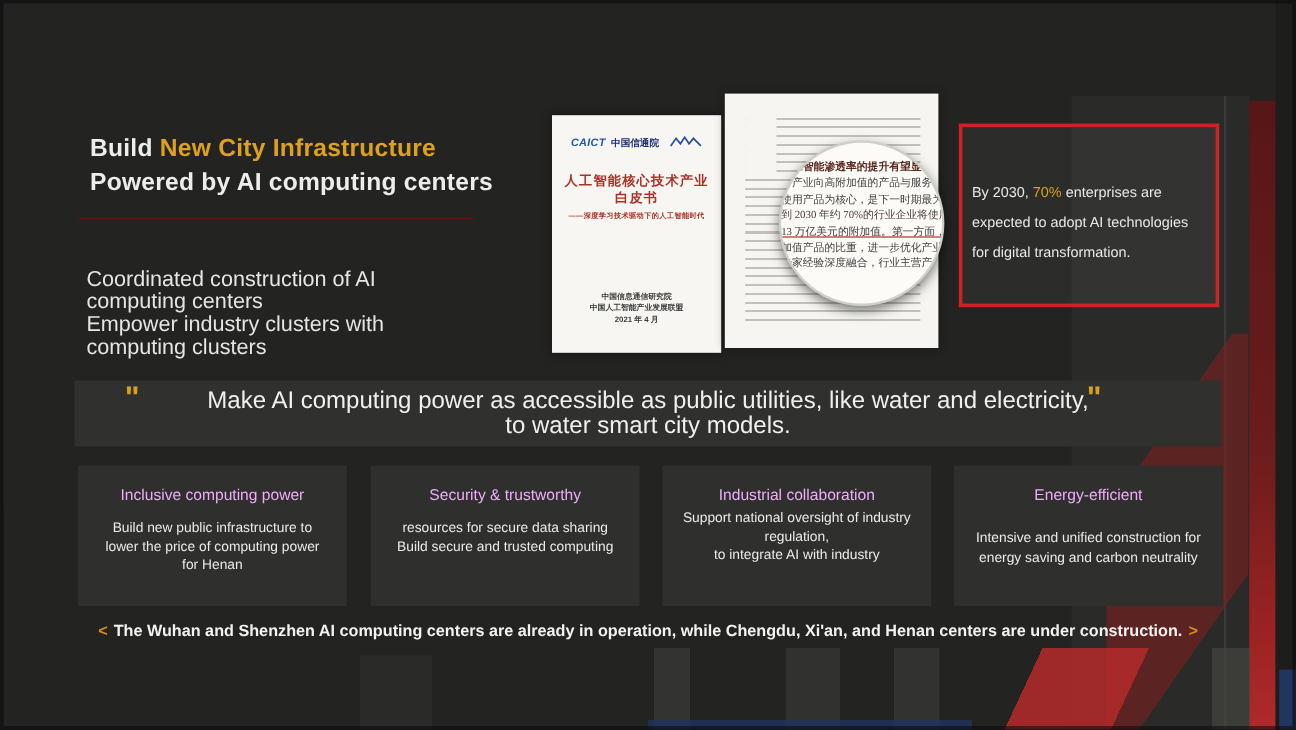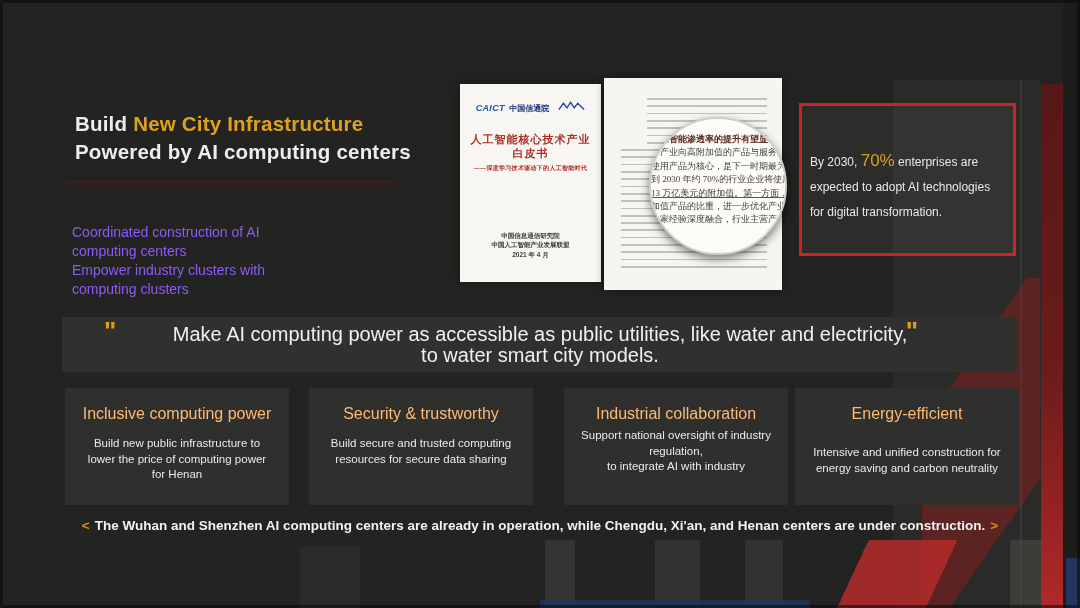--- a/index.html
+++ b/index.html
@@ -36,7 +36,7 @@
   
   .intro{left:72px;top:223px;font-size:14px;line-height:19px;color:#8b5cf6;}
   
-  .paper1{left:460px;top:84px;width:141px;height:198px;background:#f7f6f2;text-align:center;box-shadow:0 0 8px rgba(0,0,0,.45);}
+  .paper1{left:460px;top:96px;width:141px;height:198px;background:#f7f6f2;text-align:center;box-shadow:0 0 8px rgba(0,0,0,.45);}
   .logos{margin-top:13px;display:flex;justify-content:center;align-items:center;gap:9px;}
   .caict-en{font-weight:700;font-style:italic;color:#1d55ae;font-size:9px;letter-spacing:.3px;}
   .caict-cn{font-weight:700;color:#1b2f72;font-size:8px;}

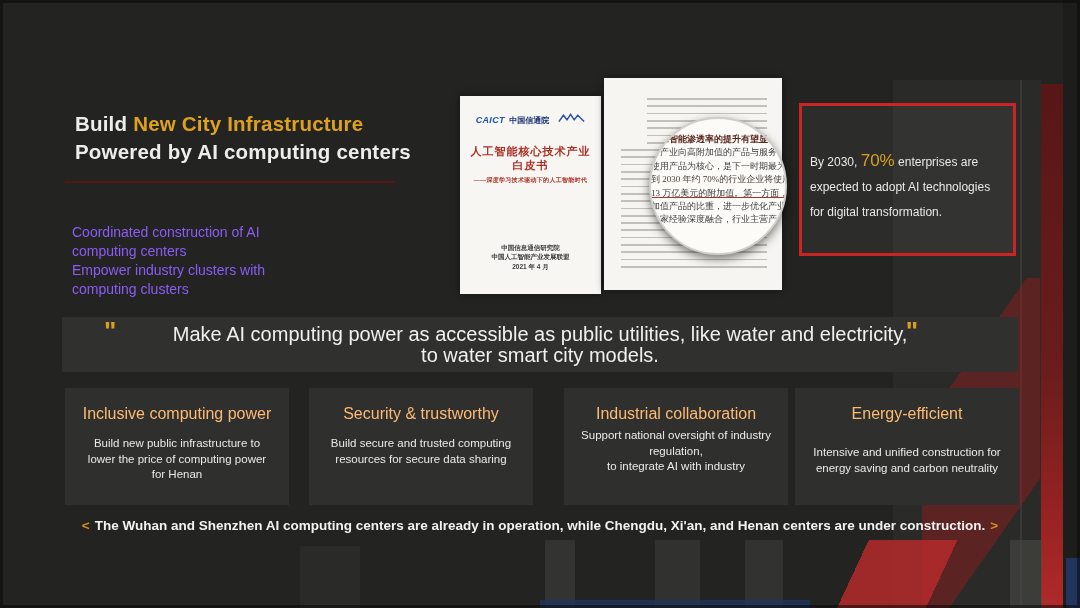--- a/index.html
+++ b/index.html
@@ -59,7 +59,7 @@
   .callout{left:799px;top:103px;width:217px;height:153px;border:3px solid #cb2424;
     background:rgba(255,255,255,0.045);padding:42px 0 0 8px;z-index:2;}
   .c-line{font-size:12px;color:#e9e9e8;line-height:25px;white-space:nowrap;}
-  .gold-strong{color:#D9A01C;font-size:17px;}
+  .gold-strong{color:#D9A01C;font-size:12px;}
   
   .quotebar{left:62px;top:317px;width:956px;height:55px;background:#30302e;z-index:2;}
   .qtext{padding-top:7px;text-align:center;font-size:20px;line-height:21px;color:#f0f0ef;}

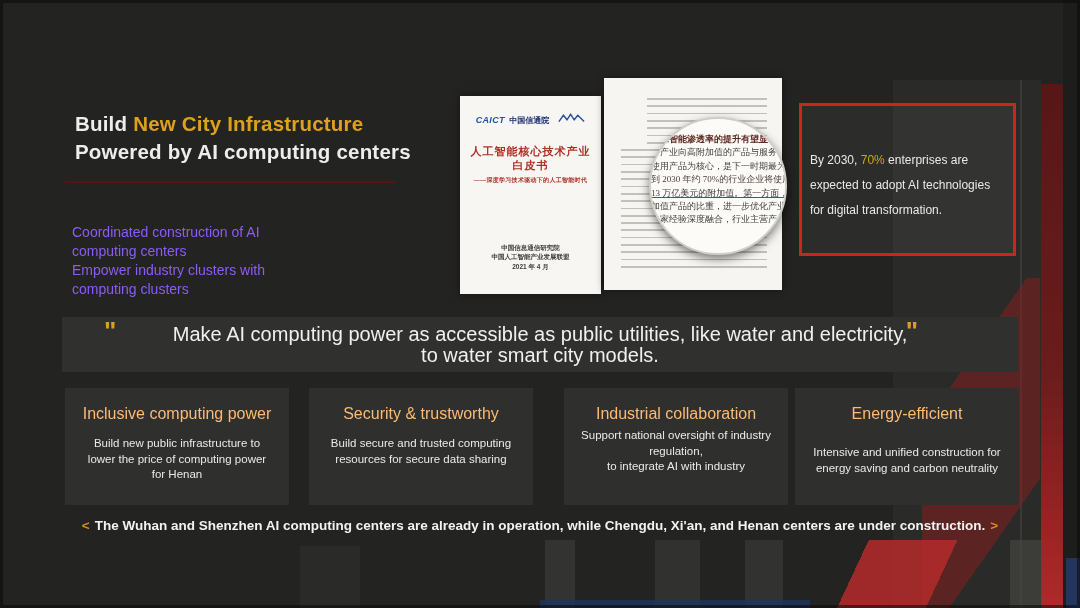--- a/index.html
+++ b/index.html
@@ -34,7 +34,7 @@
   .gold{color:#DEA11E;}
   .title-underline{left:65px;top:181px;width:330px;height:2px;background:#551515;}
   
-  .intro{left:72px;top:223px;font-size:14px;line-height:19px;color:#8b5cf6;}
+  .intro{left:72px;top:223px;font-size:18px;line-height:19px;color:#e5e5e5;}
   
   .paper1{left:460px;top:96px;width:141px;height:198px;background:#f7f6f2;text-align:center;box-shadow:0 0 8px rgba(0,0,0,.45);}
   .logos{margin-top:13px;display:flex;justify-content:center;align-items:center;gap:9px;}

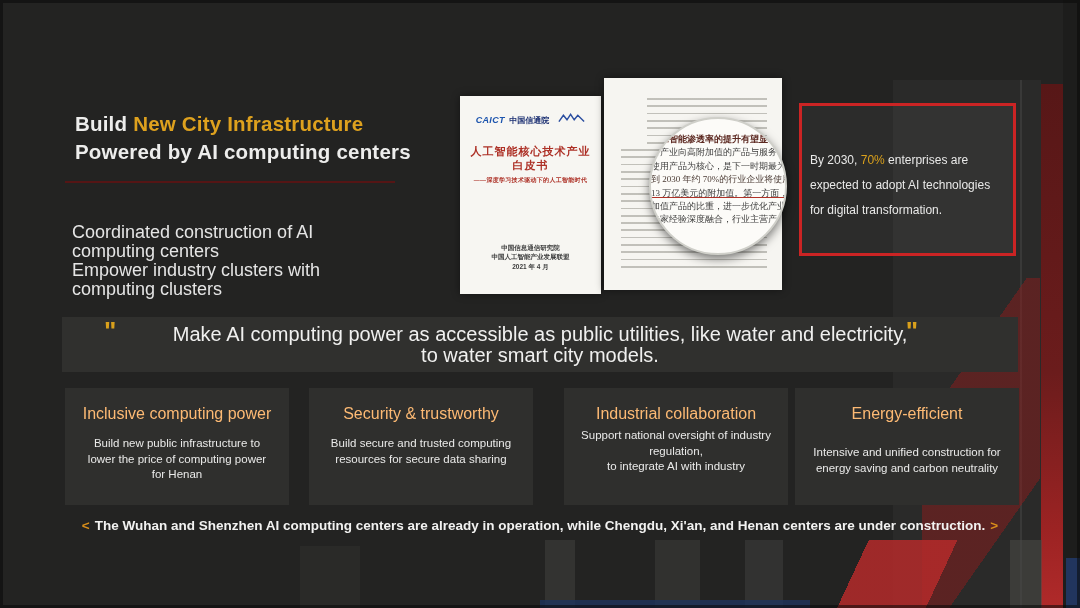--- a/index.html
+++ b/index.html
@@ -68,7 +68,7 @@
   .qright{right:100px;}
   
   .card{top:388px;width:224px;height:117px;background:#2f2f2d;position:absolute;text-align:center;z-index:2;}
-  .card-title{margin-top:17px;font-size:16px;color:#fdba74;}
+  .card-title{margin-top:17px;font-size:13px;color:#f0abfc;}
   .card-body{margin-top:13px;font-size:11.5px;line-height:15.5px;color:#eaeae9;}
   .card-body div{white-space:nowrap;}
   .card.c3 .card-body{margin-top:5px;}

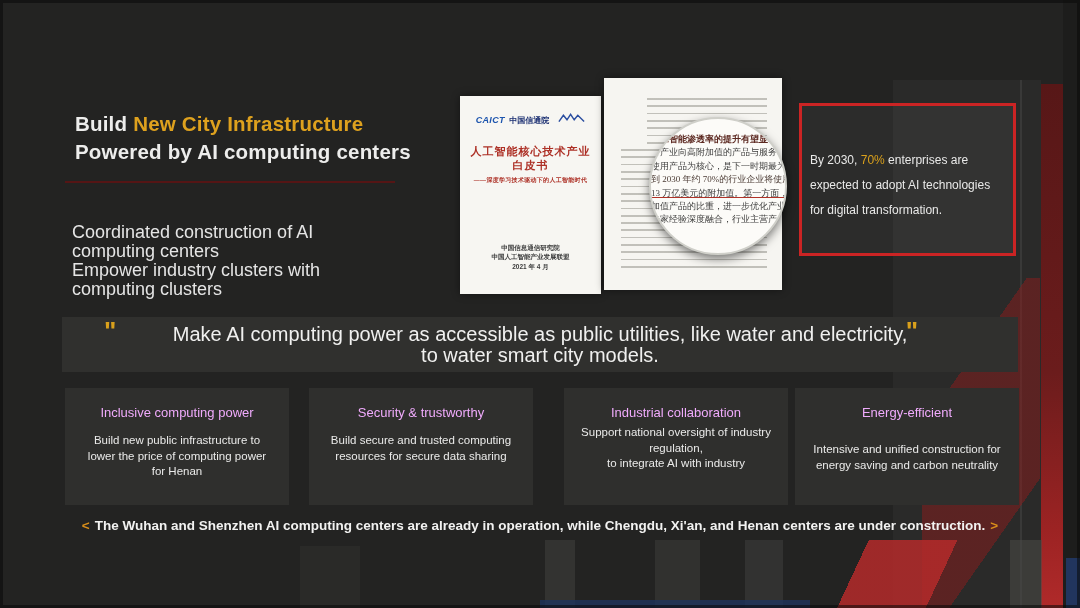--- a/index.html
+++ b/index.html
@@ -180,7 +180,7 @@
         <div>resources for secure data sharing</div>
       </div>
   </div>
-  <div class="card c3" style="left:564px;">
+  <div class="card c3" style="left:552px;">
     <div class="card-title">Industrial collaboration</div>
     <div class="card-body">
         <div>Support national oversight of industry</div>

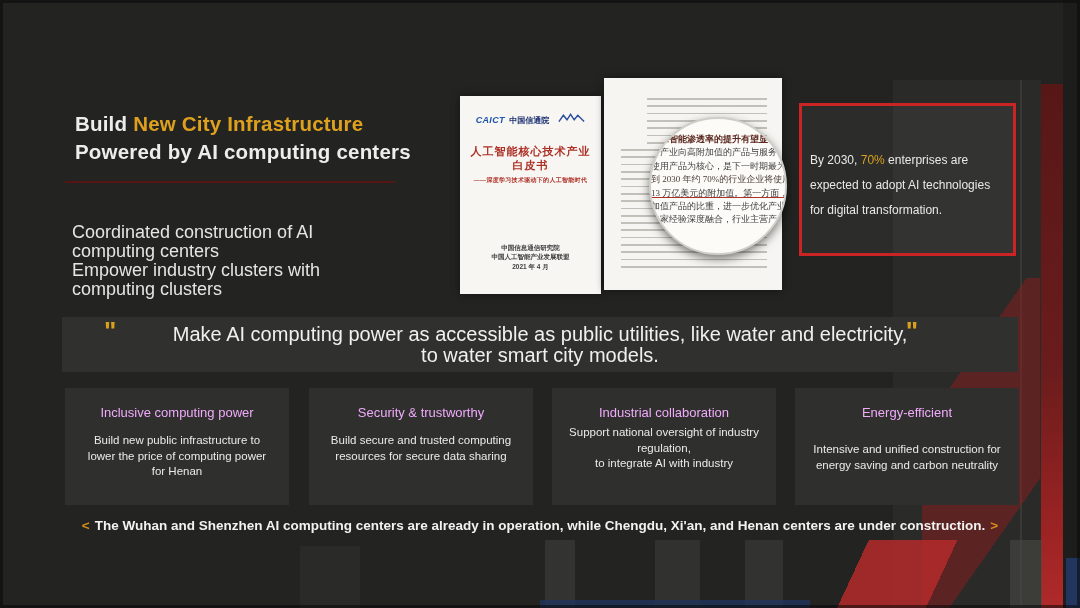--- a/index.html
+++ b/index.html
@@ -176,8 +176,8 @@
   <div class="card c2" style="left:309px;">
     <div class="card-title">Security &amp; trustworthy</div>
     <div class="card-body">
+        <div>resources for secure data sharing</div>
         <div>Build secure and trusted computing</div>
-        <div>resources for secure data sharing</div>
       </div>
   </div>
   <div class="card c3" style="left:552px;">

